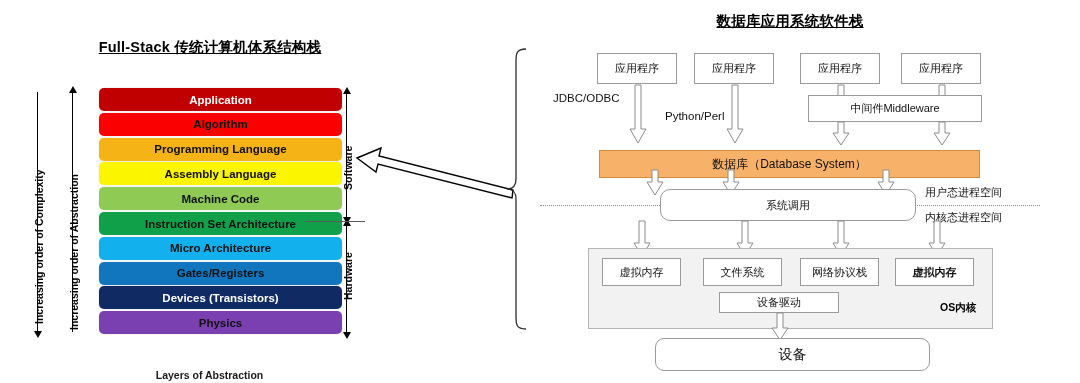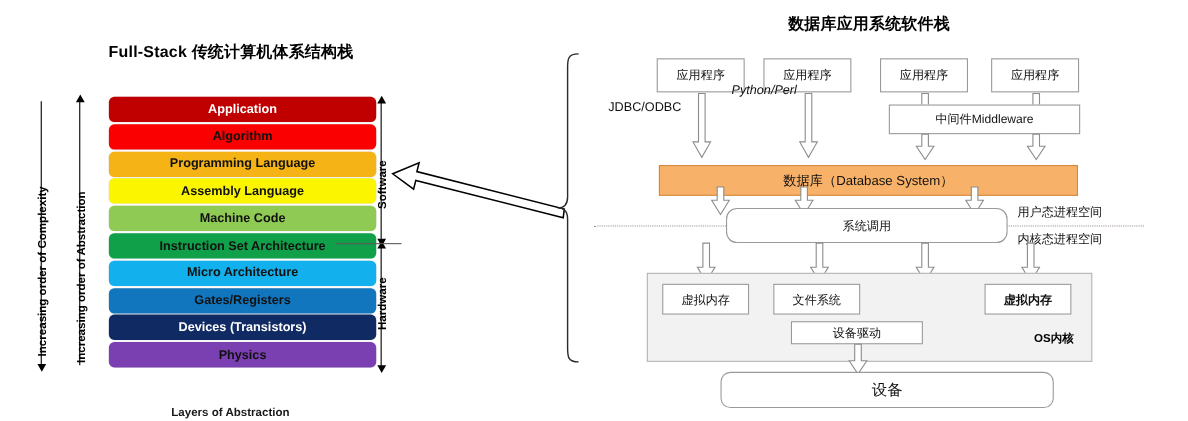--- a/index.html
+++ b/index.html
@@ -13,7 +13,7 @@
   .stage{position:absolute;left:0;top:0;width:1080px;height:383px;}
 
   
-  .abs{position:absolute;box-sizing:border-box;}
+  .abs{position:absolute;box-sizing:border-box;text-decoration:underline;}
 
   
   .title{

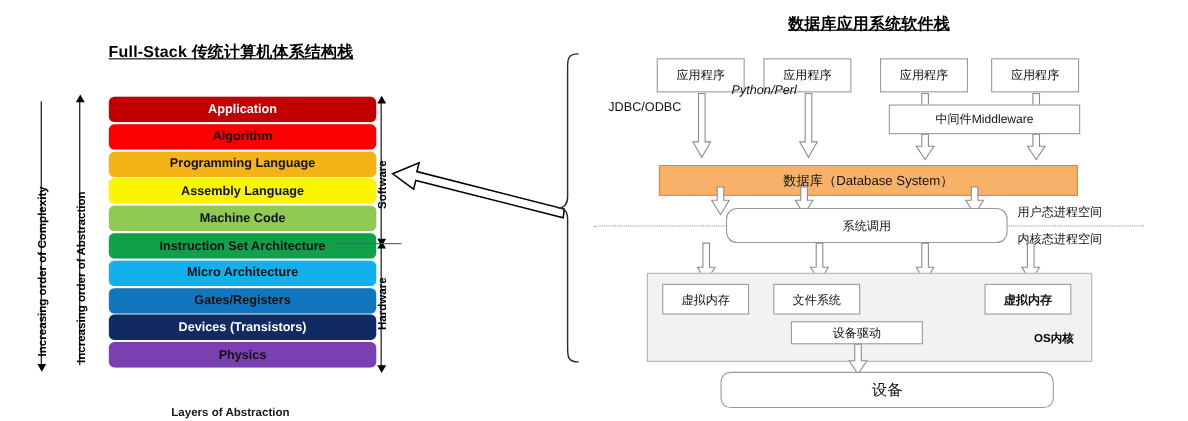--- a/index.html
+++ b/index.html
@@ -186,7 +186,7 @@
   </div>
 
   <div class="plain-text" style="left:553px;top:92px;">JDBC/ODBC</div>
-  <div class="plain-text" style="left:665px;top:76px;font-style:italic;">Python/Perl</div>
+  <div class="plain-text" style="left:665px;top:110px;">Python/Perl</div>
 
   <svg class="blockarrow" style="left:629px;top:85px;" width="18" height="60" viewBox="0 0 18 60">
     <polygon class="ba" points="6,0 12,0 12,44 17,44 9,58 1,44 6,44"></polygon>

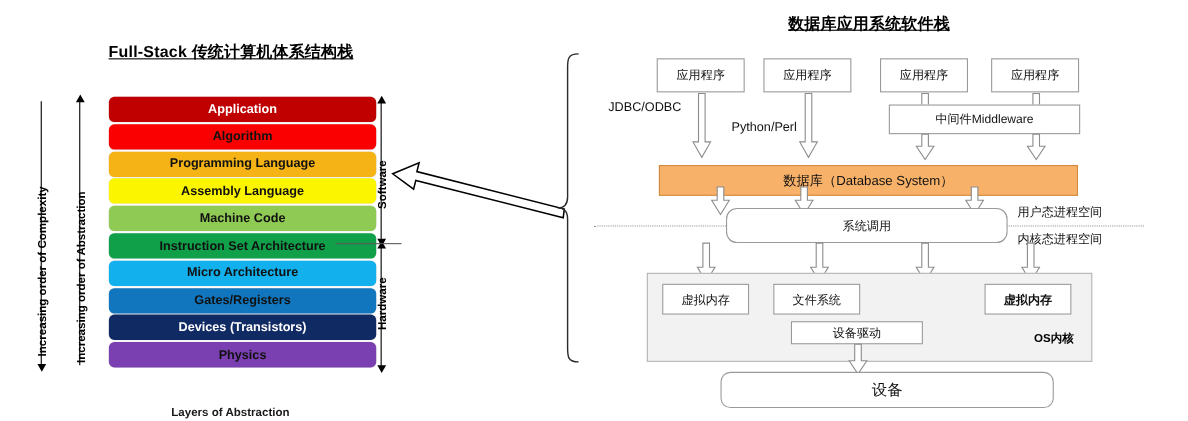--- a/index.html
+++ b/index.html
@@ -257,6 +257,9 @@
   <div class="box" style="left:703px;top:258px;width:79px;height:28px;">
     <span>文件系统</span>
   </div>
+  <div class="box" style="left:800px;top:258px;width:79px;height:28px;">
+    <span>网络协议栈</span>
+  </div>
   <div class="box" style="left:895px;top:258px;width:79px;height:28px;font-weight:bold;">
     <span>虚拟内存</span>
   </div>

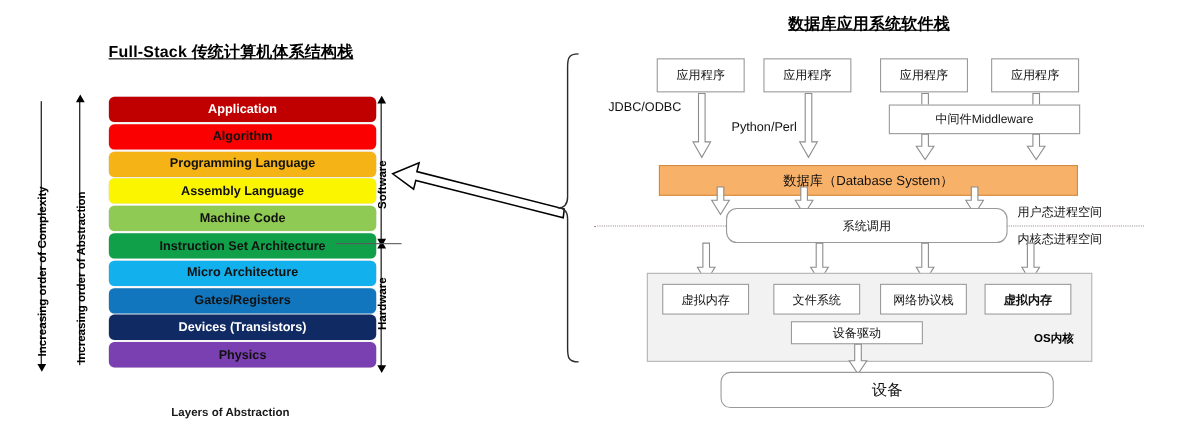--- a/index.html
+++ b/index.html
@@ -274,7 +274,7 @@
     <polygon class="ba" points="6,0 12,0 12,15 17,15 9,27 1,15 6,15"></polygon>
   </svg>
 
-  <div class="box rounded" style="left:655px;top:338px;width:303px;height:33px;">
+  <div class="box rounded" style="left:655px;top:338px;width:275px;height:33px;">
     <span>设备</span>
   </div>
 

